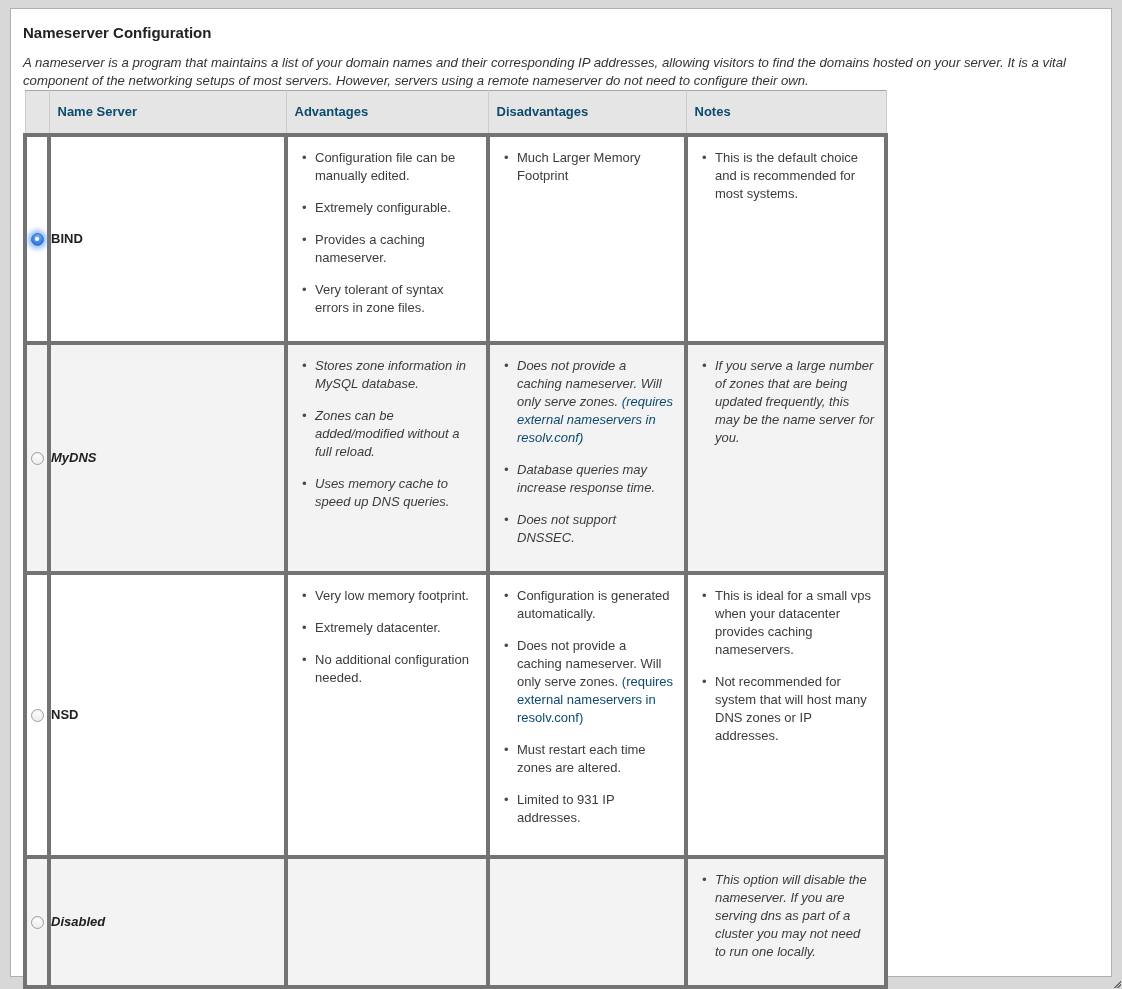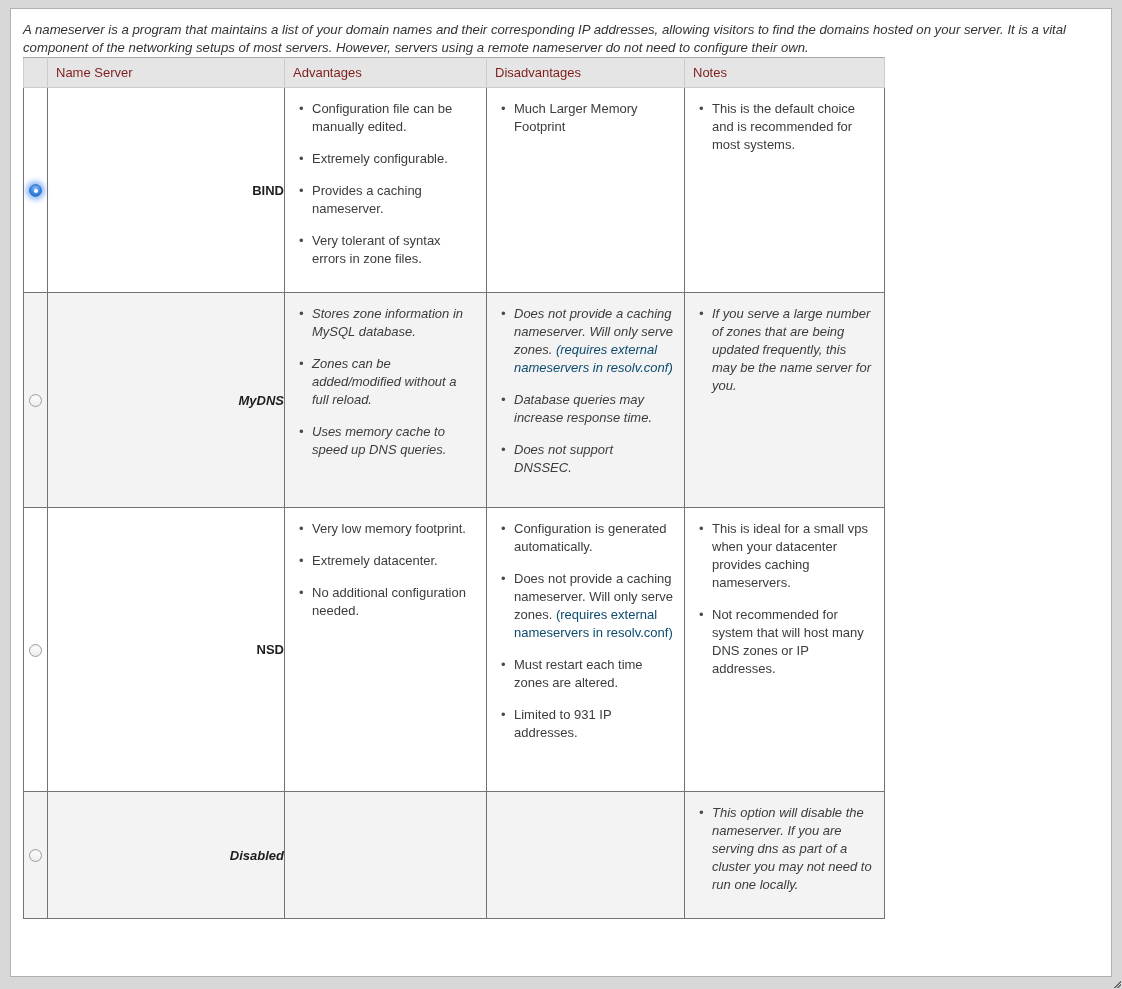--- a/index.html
+++ b/index.html
@@ -132,6 +132,7 @@
 
 <div class="panel">
 
+  <h1 class="page-title">Nameserver Configuration</h1>
 
   <p class="page-description">A nameserver is a program that maintains a list of your domain names and their corresponding IP addresses, allowing visitors to find the domains hosted on your server. It is a vital component of the networking setups of most servers. However, servers using a remote nameserver do not need to configure their own.</p>
 

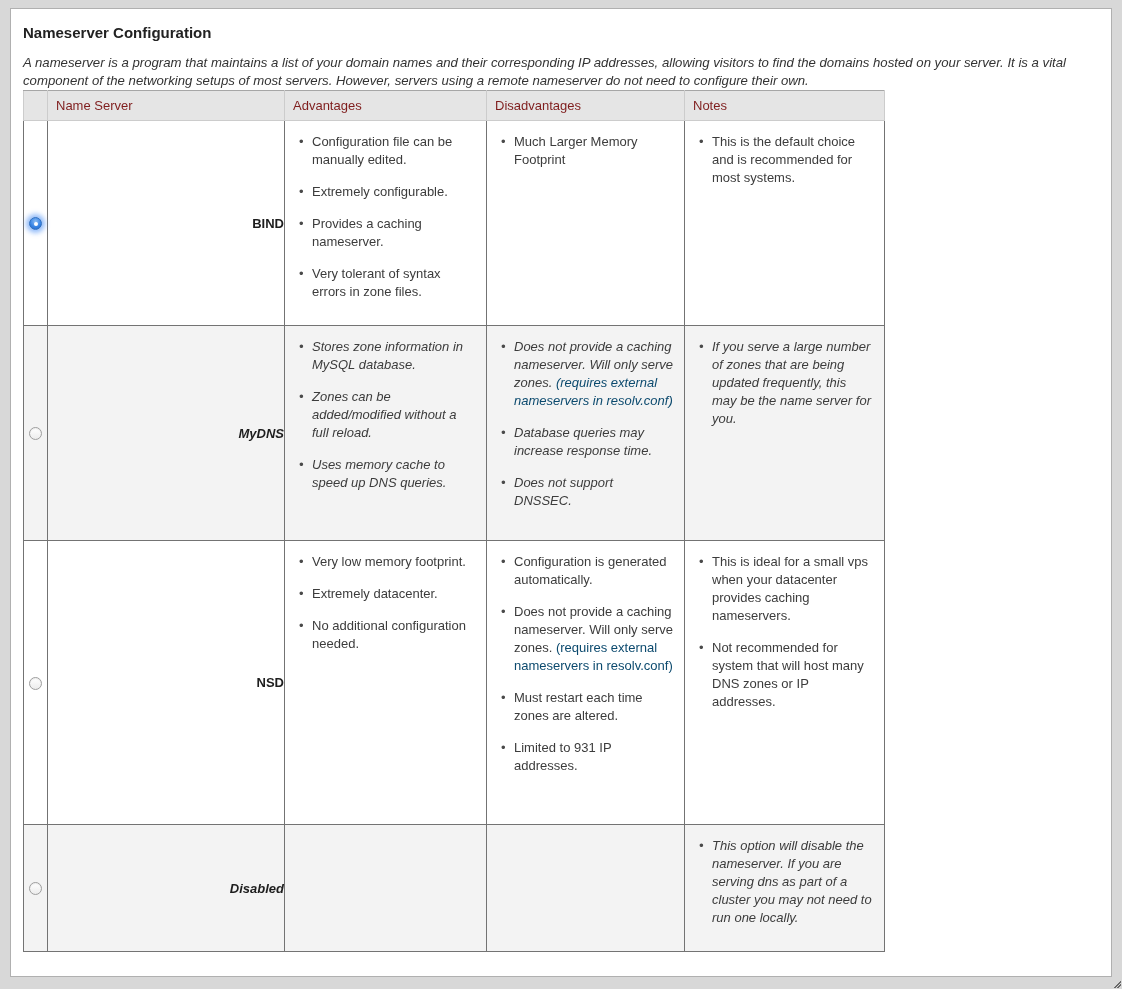--- a/index.html
+++ b/index.html
@@ -43,11 +43,11 @@
   }
   .ns-table th {
     background: #e5e5e5;
-    font-weight: normal;
-    font-size: 13px;
-    color: #7f1d1d;
+    font-weight: bold;
+    font-size: 13px;
+    color: #0c4a6e;
     text-align: left;
-    height: 30px;
+    height: 44px;
     padding: 6px 8px;
     border: 1px solid #cccccc;
     border-top: 1px solid #a6a6a6;

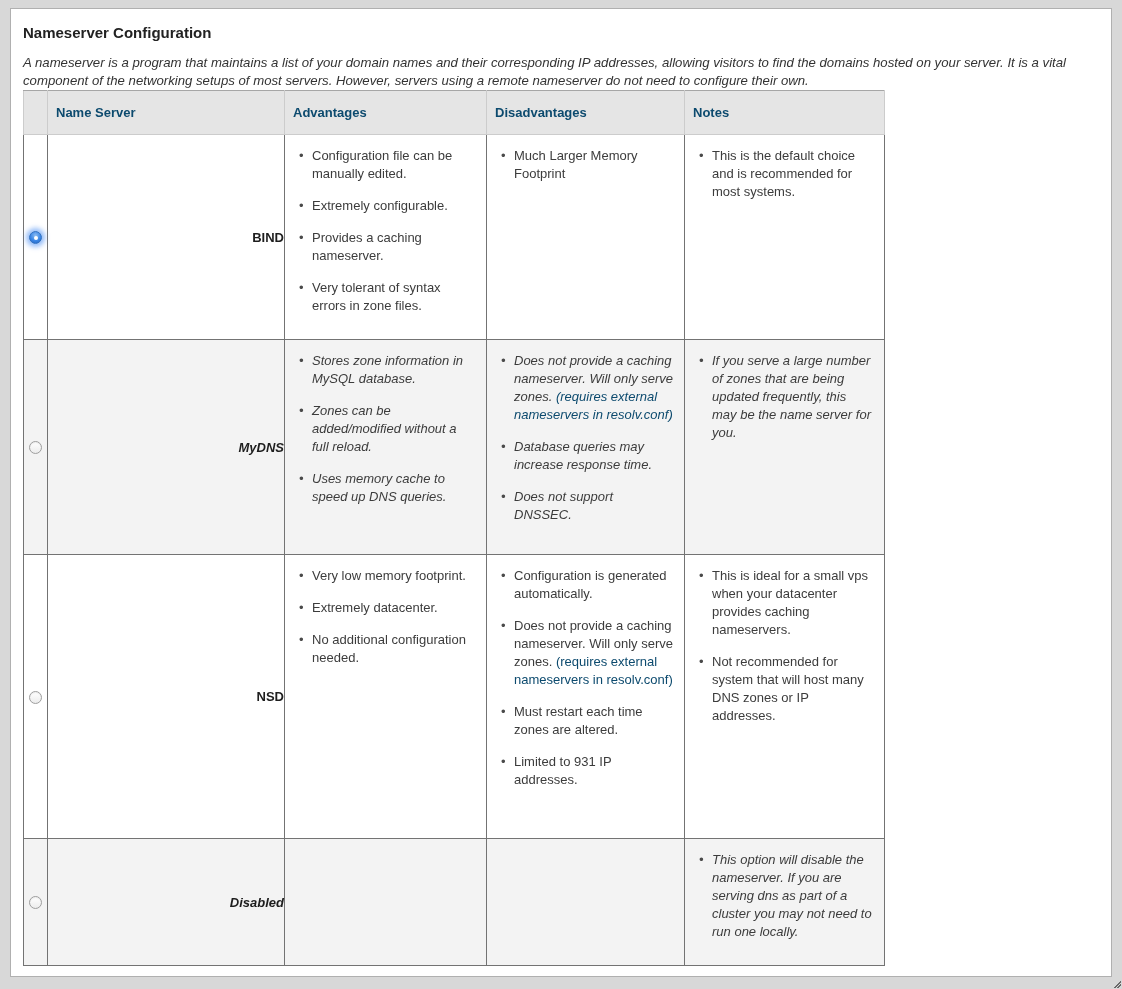--- a/index.html
+++ b/index.html
@@ -53,7 +53,7 @@
     border-top: 1px solid #a6a6a6;
   }
   .ns-table td {
-    border: 1px solid #737373;
+    border: 4px solid #737373;
     vertical-align: top;
     background: #ffffff;
   }

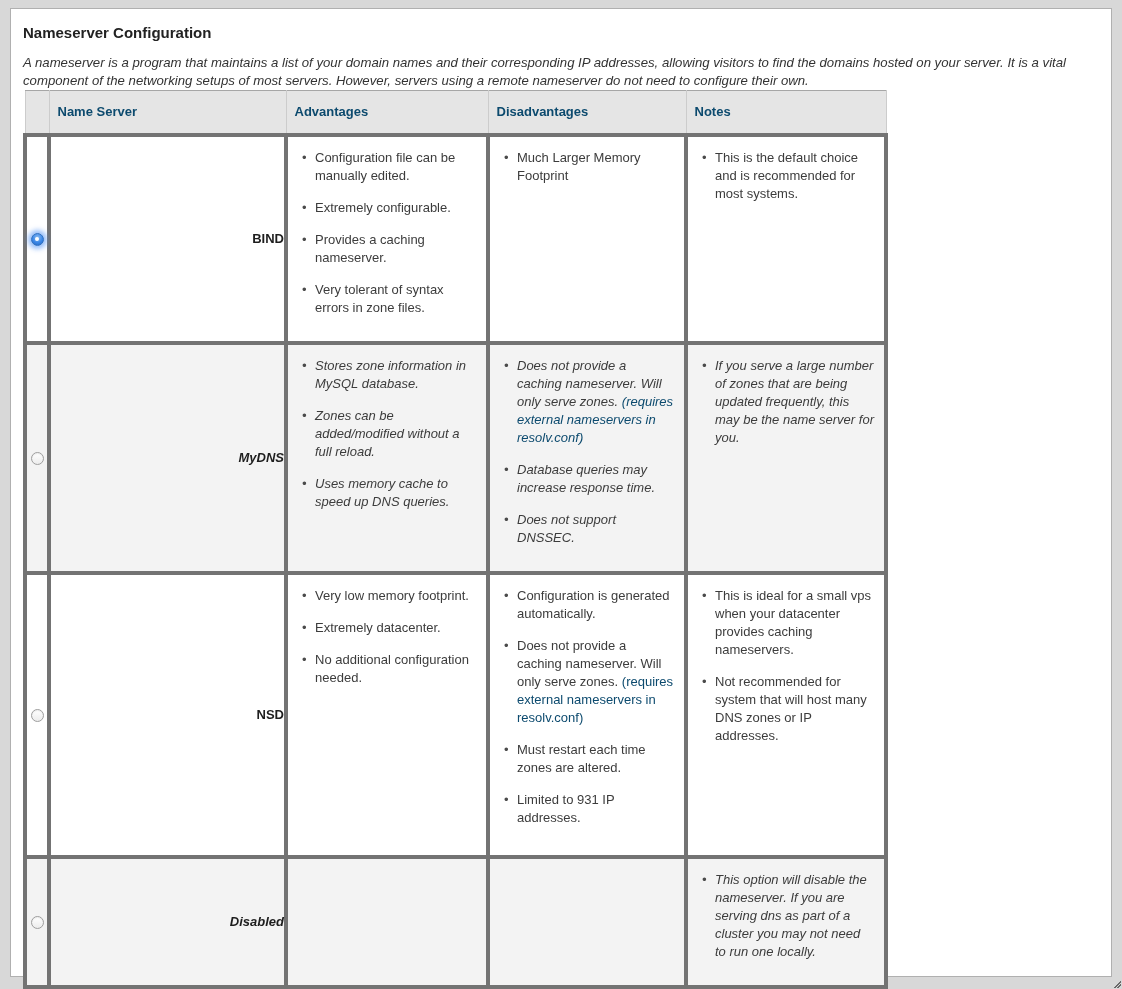--- a/index.html
+++ b/index.html
@@ -64,7 +64,7 @@
   .row-disabled td { height: 115px; }
   .name-cell {
     vertical-align: middle !important;
-    text-align: right;
+    text-align: left;
     font-weight: bold;
     font-size: 13px;
     color: #1e1e1e;

